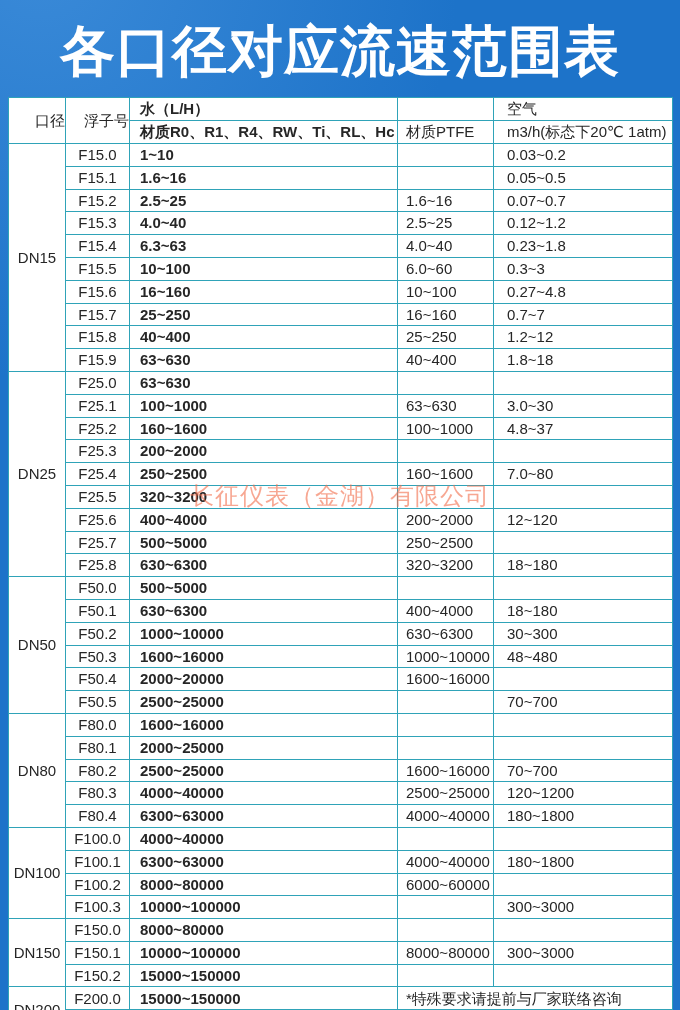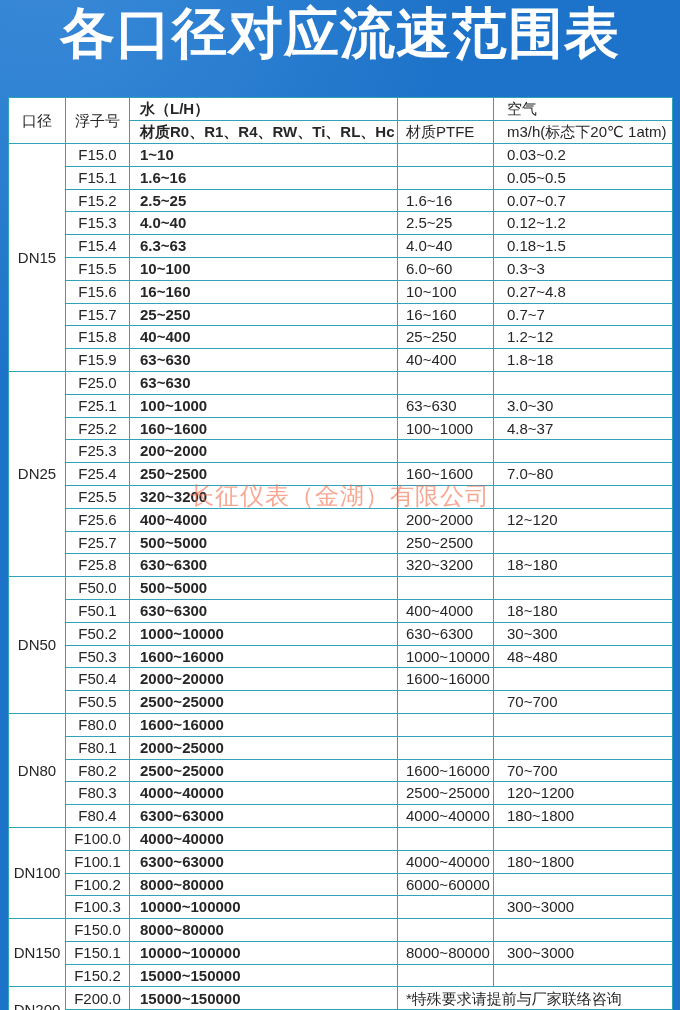--- a/index.html
+++ b/index.html
@@ -17,7 +17,7 @@
   .title-bar {
     height: 97px;
     display: flex;
-    align-items: flex-start;
+    align-items: center;
     justify-content: center;
   }
   .page-title {

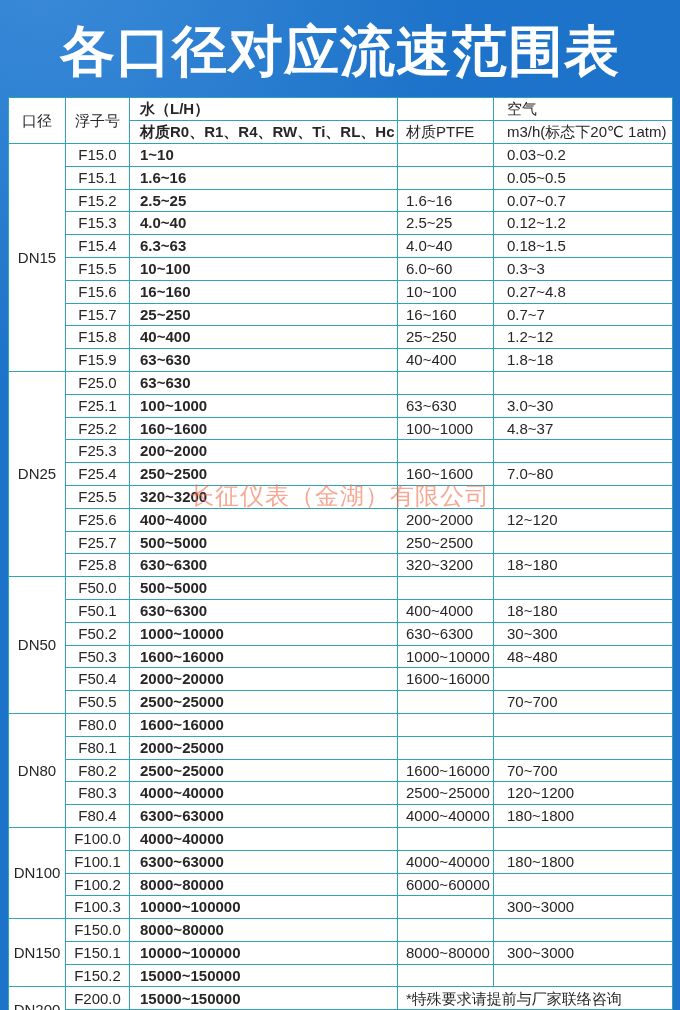--- a/index.html
+++ b/index.html
@@ -51,7 +51,7 @@
     white-space: nowrap;
     overflow: hidden;
   }
-  thead th { height: 22px; }
+  thead th { height: 22px; text-align: right; }
   th.left, td.left { text-align: left; }
   .pad-water { padding-left: 10px; font-weight: bold; }
   .pad-ptfe  { padding-left: 8px;  }

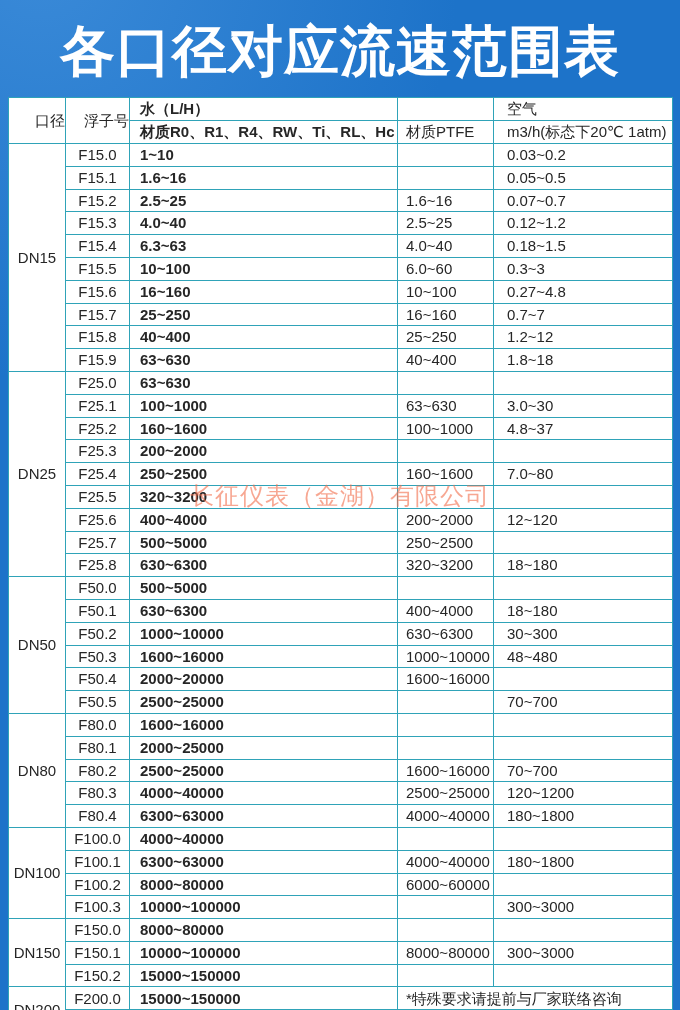--- a/index.html
+++ b/index.html
@@ -130,7 +130,7 @@
           <td>F15.4</td>
           <td class="left pad-water">6.3~63</td>
           <td class="left pad-ptfe">4.0~40</td>
-          <td class="left pad-air">0.18~1.5</td>
+          <td class="left pad-air">0.23~1.8</td>
         </tr>
         <tr>
           <td>F15.5</td>

